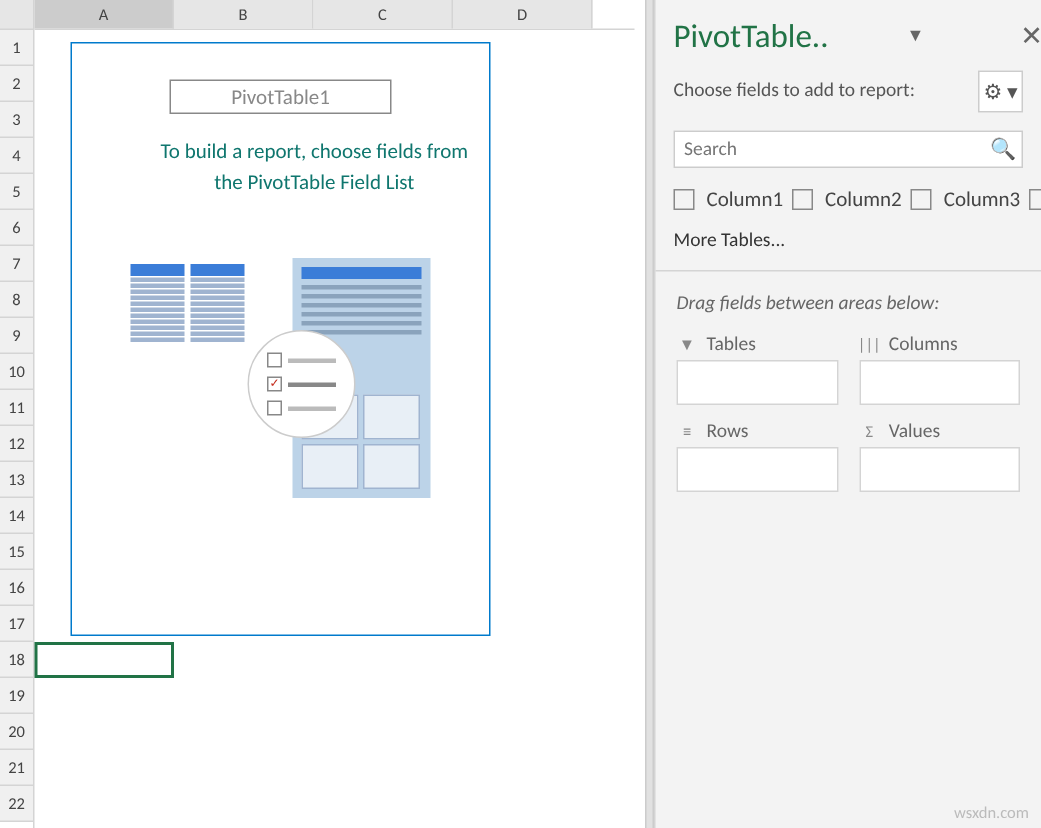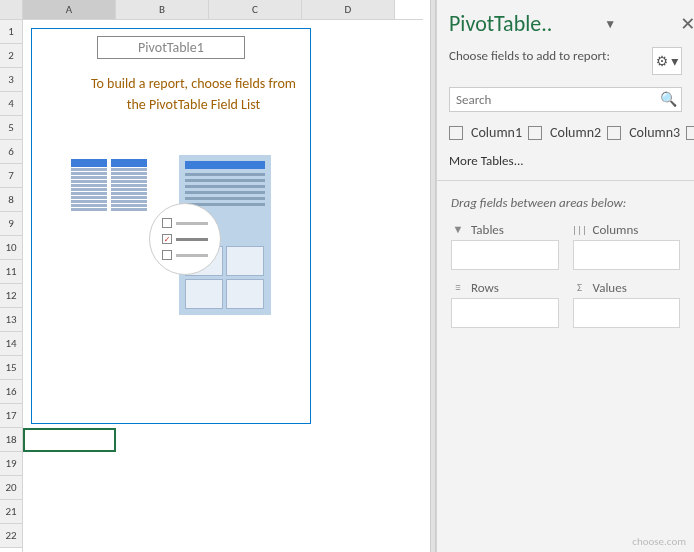--- a/index.html
+++ b/index.html
@@ -14,7 +14,7 @@
     .col-hdr:first-child { background:#ccc; }
     .grid { position: relative; width: 400px; height: 530px; }
     .cell-sel { position:absolute; top: 408px; left:0; width:93px; height:24px; border:2px solid #217346; }
-    .pivot-box { position:absolute; top:8px; left:8px; width:280px; height:396px; border:1px solid #007acc; background:#fff; display:flex; flex-direction:column; align-items:center; padding-top:7px; }
+    .pivot-box { position:absolute; top:8px; left:24px; width:280px; height:396px; border:1px solid #007acc; background:#fff; display:flex; flex-direction:column; align-items:center; padding-top:24px; }
     .pv-title-box { border:1px solid #888; padding:2px 40px; font-size:14px; color:#888; margin-bottom:14px; }
     .pv-msg { font-size:14px; color:#a16207; text-align:center; line-height:1.5; padding:0 8px;margin-left:45px; }
     .pv-graphic { margin-top:40px; display:flex; gap:32px; position:relative; }

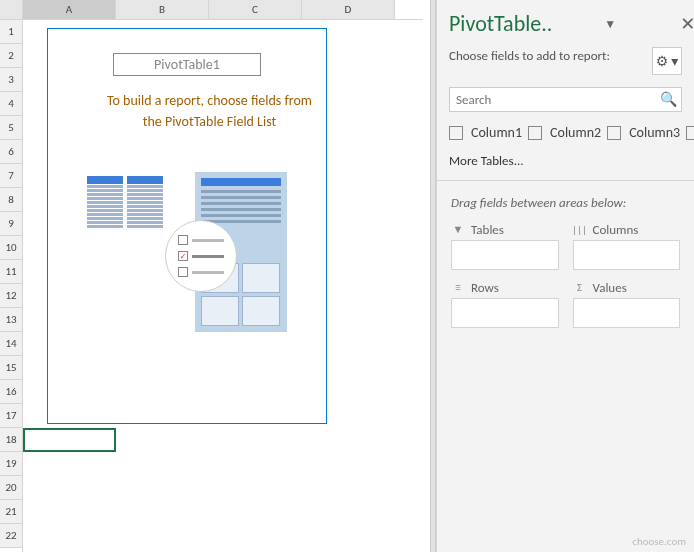--- a/index.html
+++ b/index.html
@@ -37,7 +37,7 @@
     .pane-title { color:#217346; font-size:22px; font-weight:400; flex:1; }
     .pane-drop { color:#666; font-size:12px; padding:0 4px; }
     .pane-close { color:#666; font-size:18px; padding:0 4px; margin-left:8px;}
-    .pane-desc { padding:4px 12px; display:flex; align-items:flex-start; }
+    .pane-desc { padding:4px 12px; display:flex; align-items:center; }
     .pane-desc-txt { font-size:13px; color:#555; line-height:1.4; flex:1;}
     .gear-btn { width:30px; height:28px; border:1px solid #ccc; background:#fff; display:flex; align-items:center; justify-content:center; font-size:14px; color:#555; }
     .search-wrap { margin:8px 12px; display:flex; border:1px solid #ccc; background:#fff; }

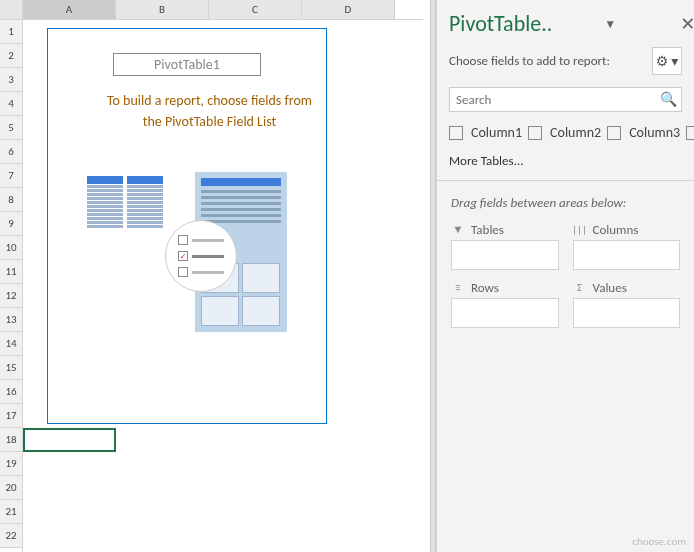--- a/index.html
+++ b/index.html
@@ -16,7 +16,7 @@
     .cell-sel { position:absolute; top: 408px; left:0; width:93px; height:24px; border:2px solid #217346; }
     .pivot-box { position:absolute; top:8px; left:24px; width:280px; height:396px; border:1px solid #007acc; background:#fff; display:flex; flex-direction:column; align-items:center; padding-top:24px; }
     .pv-title-box { border:1px solid #888; padding:2px 40px; font-size:14px; color:#888; margin-bottom:14px; }
-    .pv-msg { font-size:14px; color:#a16207; text-align:center; line-height:1.5; padding:0 8px;margin-left:45px; }
+    .pv-msg { font-size:14px; color:#0f766e; text-align:center; line-height:1.5; padding:0 8px;margin-left:45px; }
     .pv-graphic { margin-top:40px; display:flex; gap:32px; position:relative; }
     .pv-tables { display:flex; gap:4px; margin-top:4px; }
     .mini-table { width:36px; }

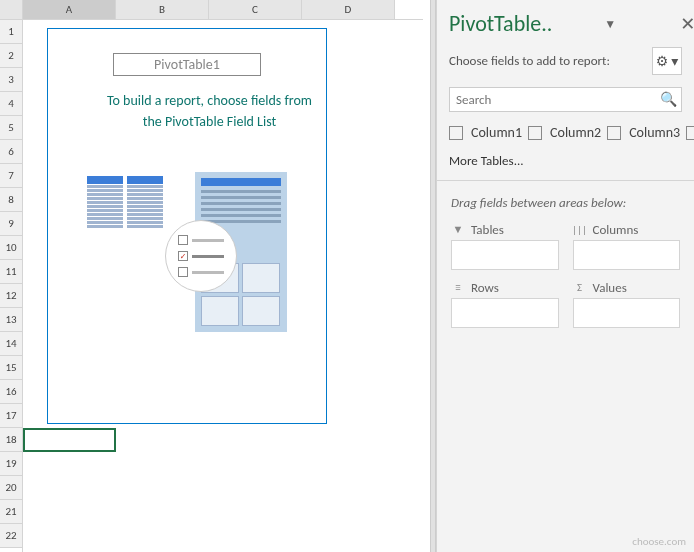--- a/index.html
+++ b/index.html
@@ -233,6 +233,6 @@
   </div>
 </div>
 
-<div class="watermark">choose.com</div>
+<div class="watermark">wsxdn.com</div>
 
 </body></html>

